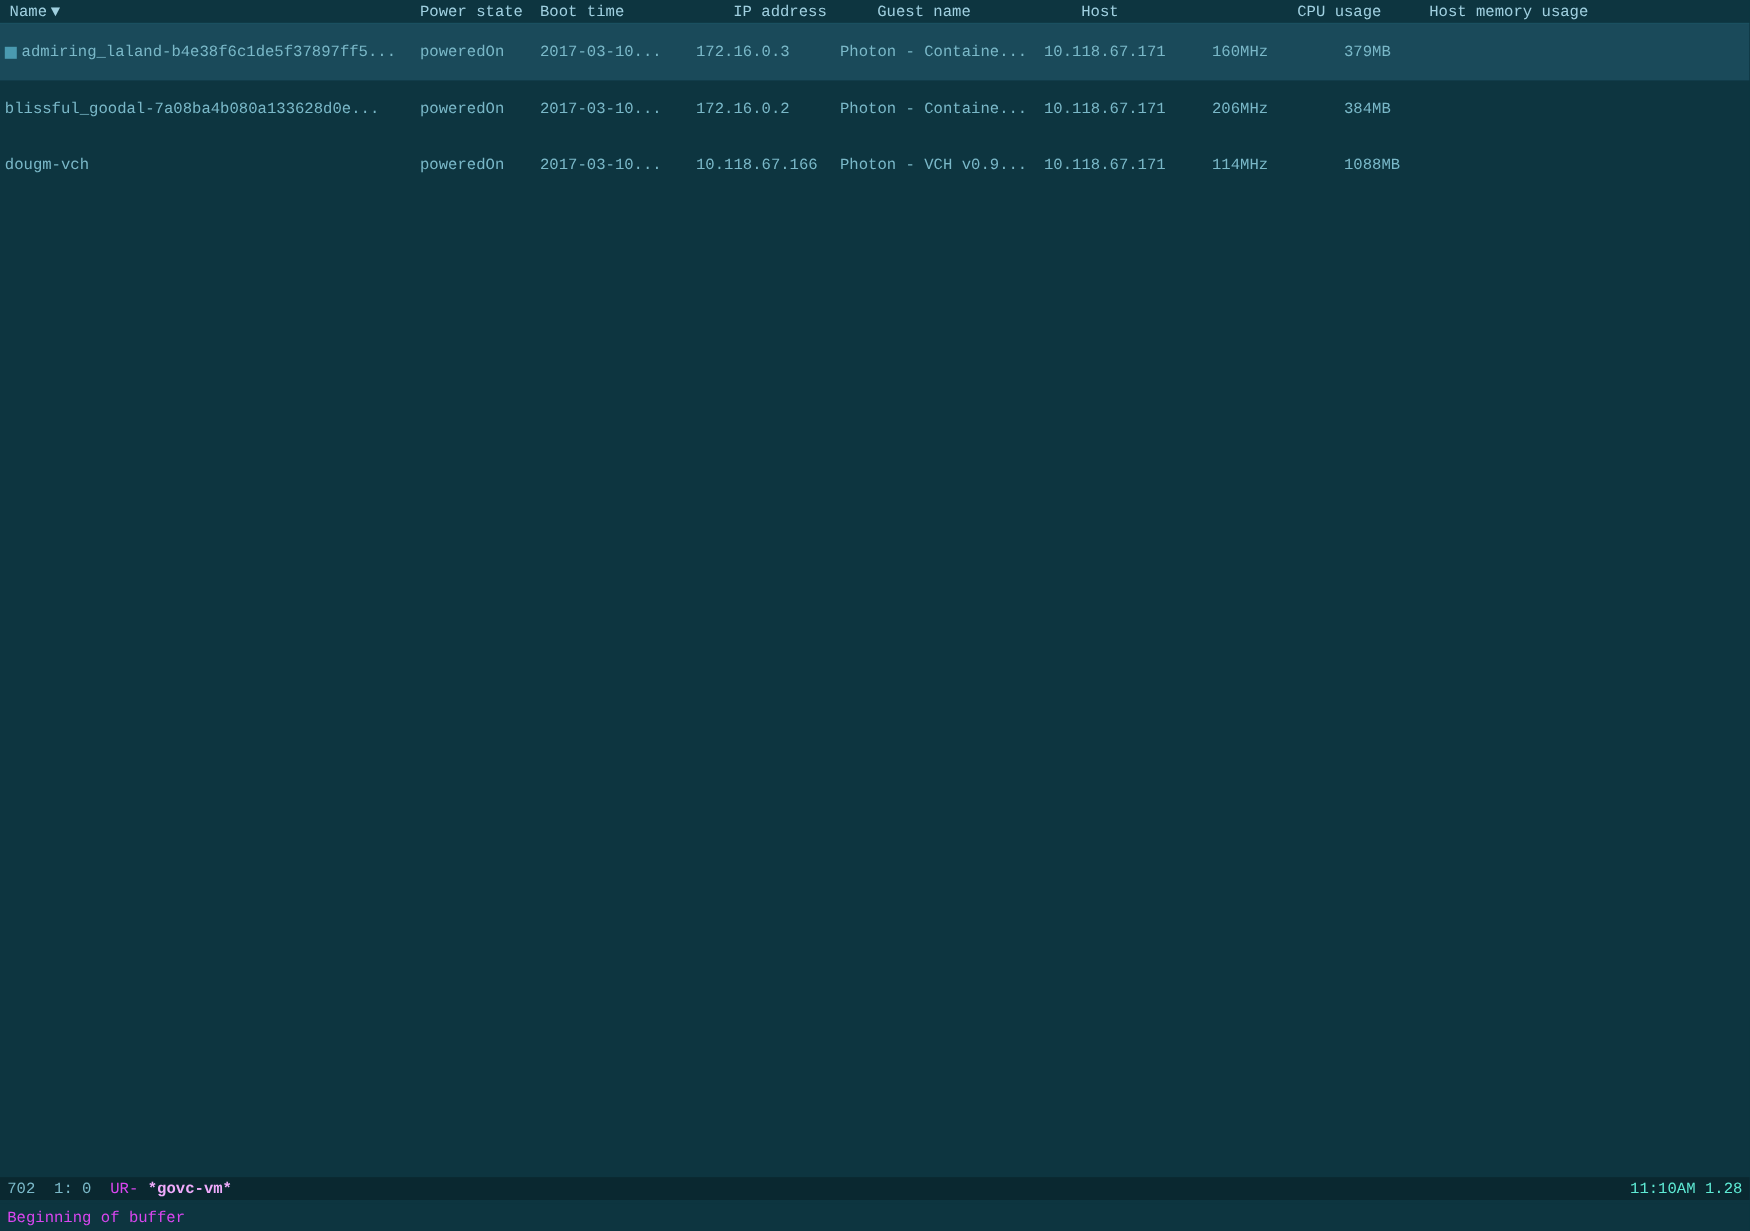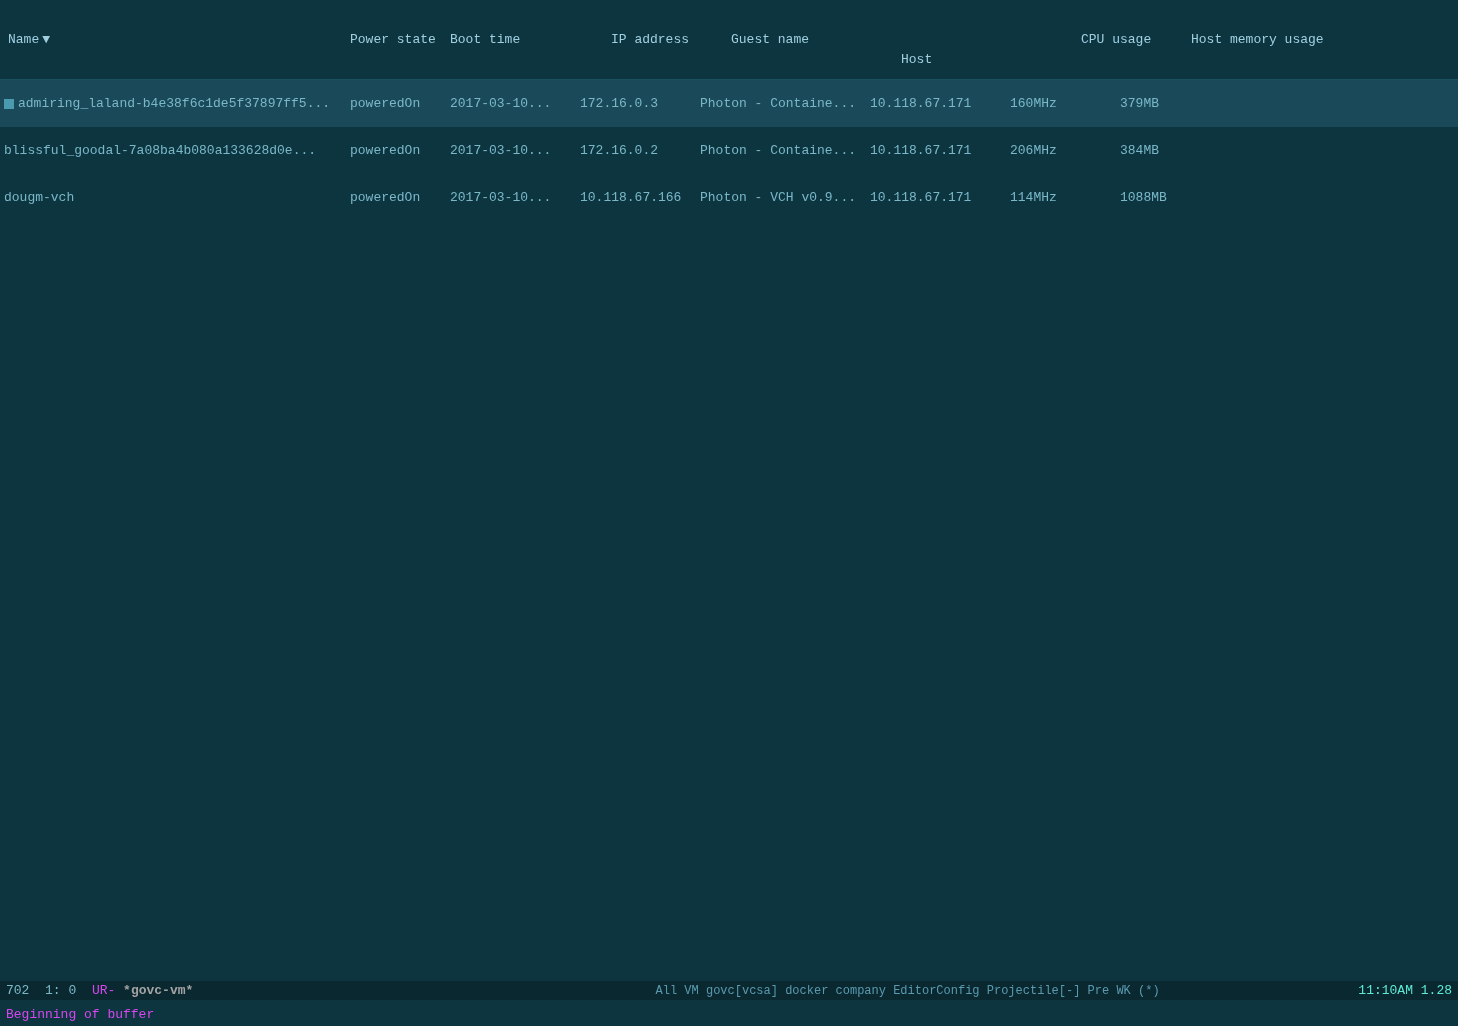--- a/index.html
+++ b/index.html
@@ -33,7 +33,7 @@
     .table-header {
       display: flex;
       align-items: center;
-      padding: 12px 0;
+      padding: 2px 0;
       border-bottom: 1px solid #1a5060;
       color: #a0d0e0;
       font-size: 13px;

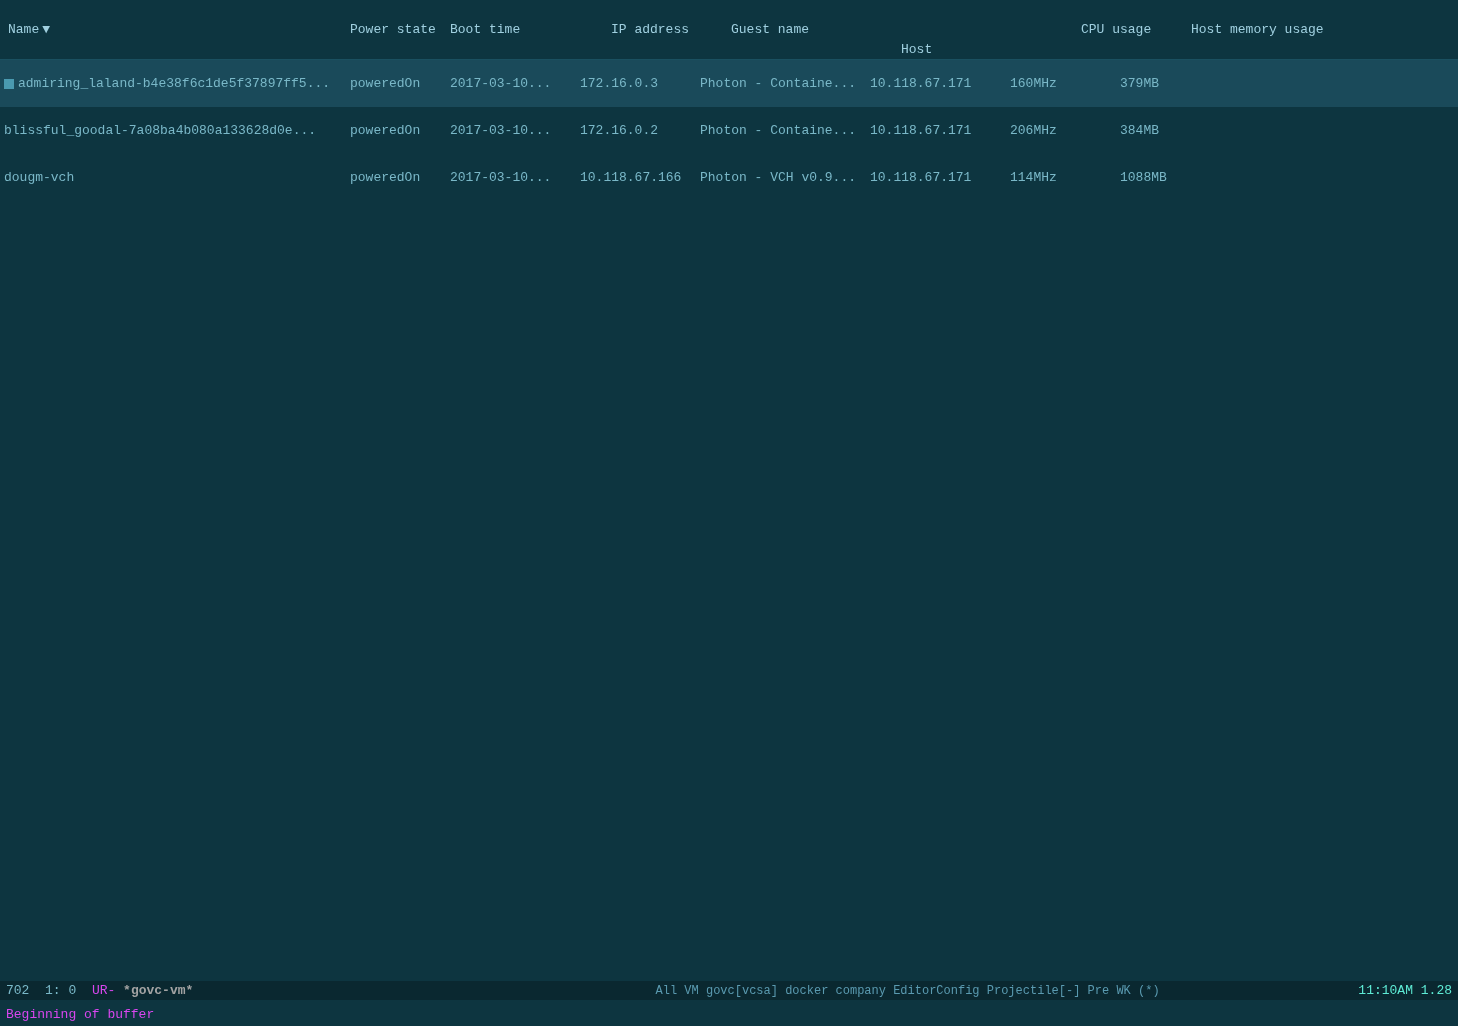--- a/index.html
+++ b/index.html
@@ -44,7 +44,7 @@
     .col-boot { width: 130px; }
     .col-ip { width: 120px; margin-left: 31px; }
     .col-guest { width: 170px; }
-    .col-host { width: 140px; margin-top: 40px; }
+    .col-host { width: 140px; }
     .col-cpu { width: 110px; margin-left: 40px; }
     .col-mem { width: 150px; }
 

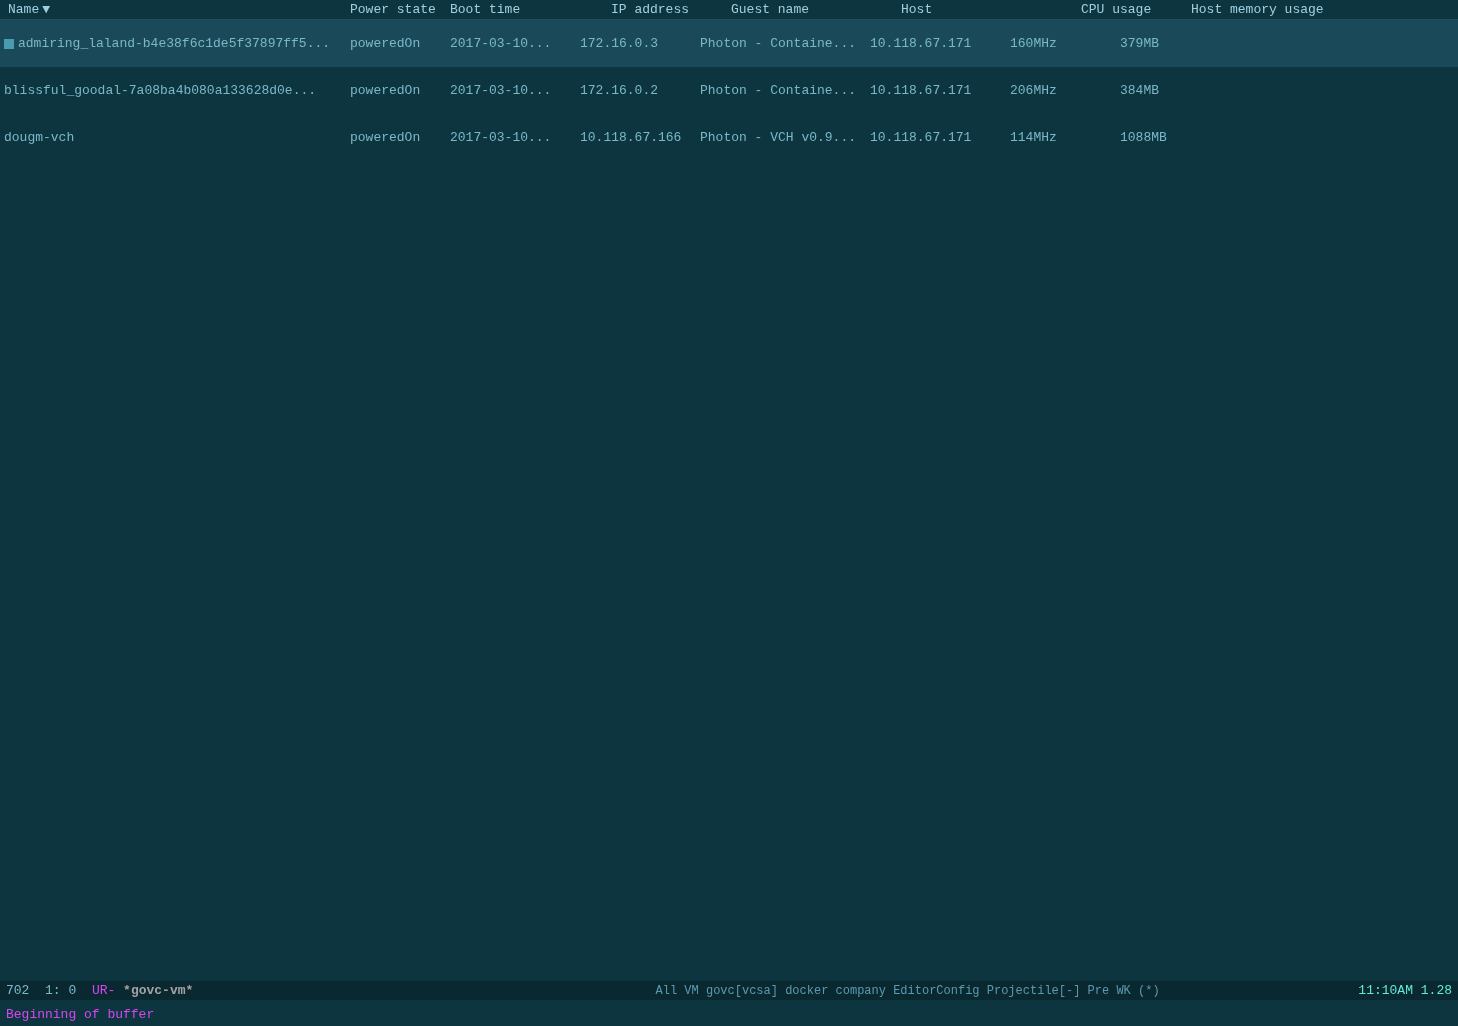--- a/index.html
+++ b/index.html
@@ -115,7 +115,7 @@
     }
 
     .status-bar-filename {
-      color: #a3a3a3;
+      color: #f0abfc;
       font-weight: bold;
     }
 

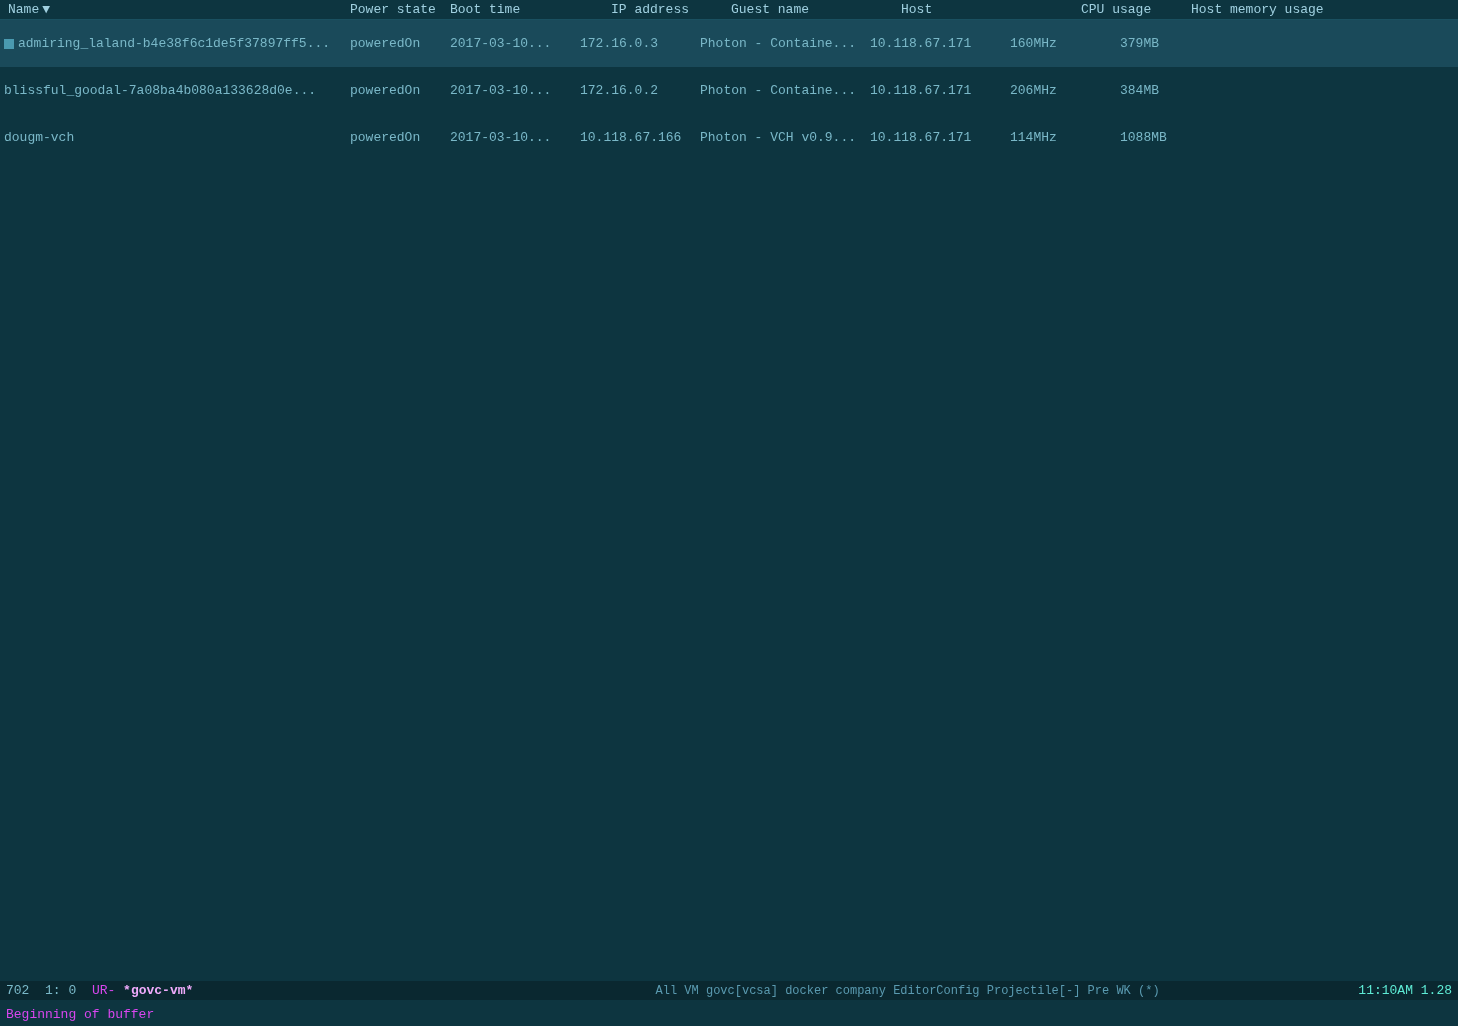--- a/index.html
+++ b/index.html
@@ -265,7 +265,6 @@
     <span class="status-bar-mode">UR-</span>
     <span class="status-bar-filename">*govc-vm*</span>
   </div>
-  <div class="status-bar-center">All VM govc[vcsa] docker company EditorConfig Projectile[-] Pre WK (*)</div>
   <div class="status-bar-right">
     <span>11:10AM</span>
     <span> <span>1.28</span></span>

